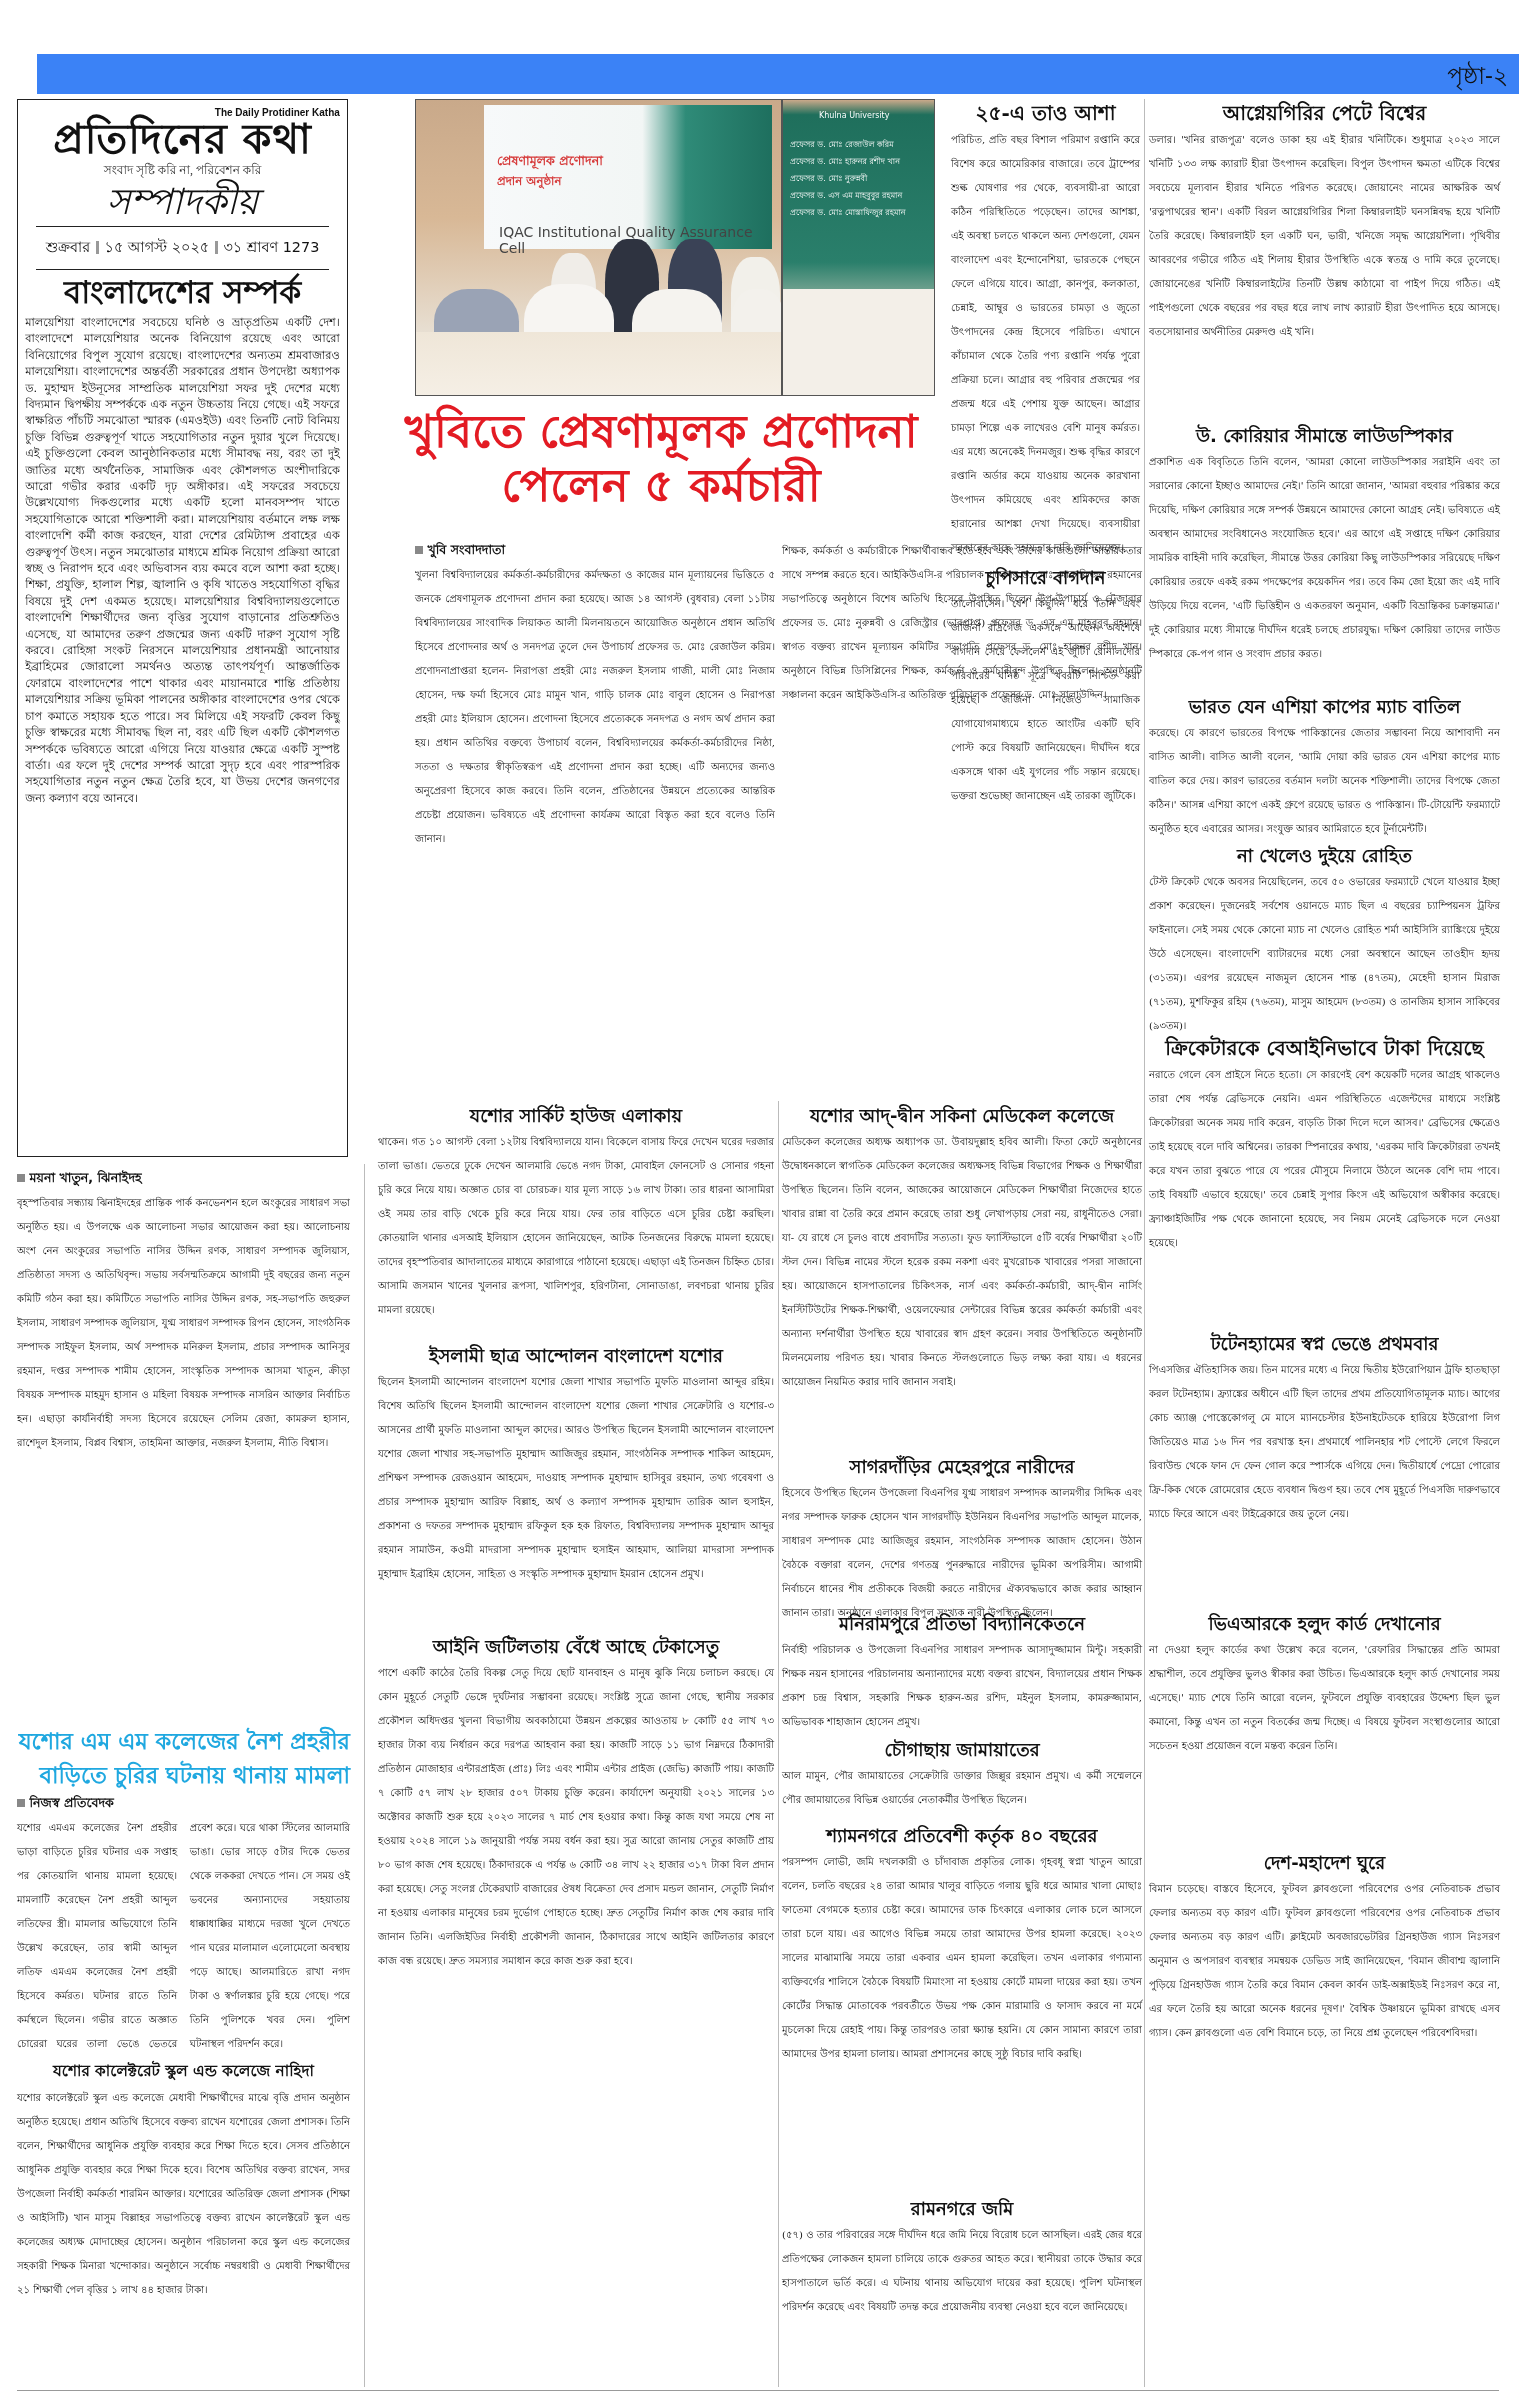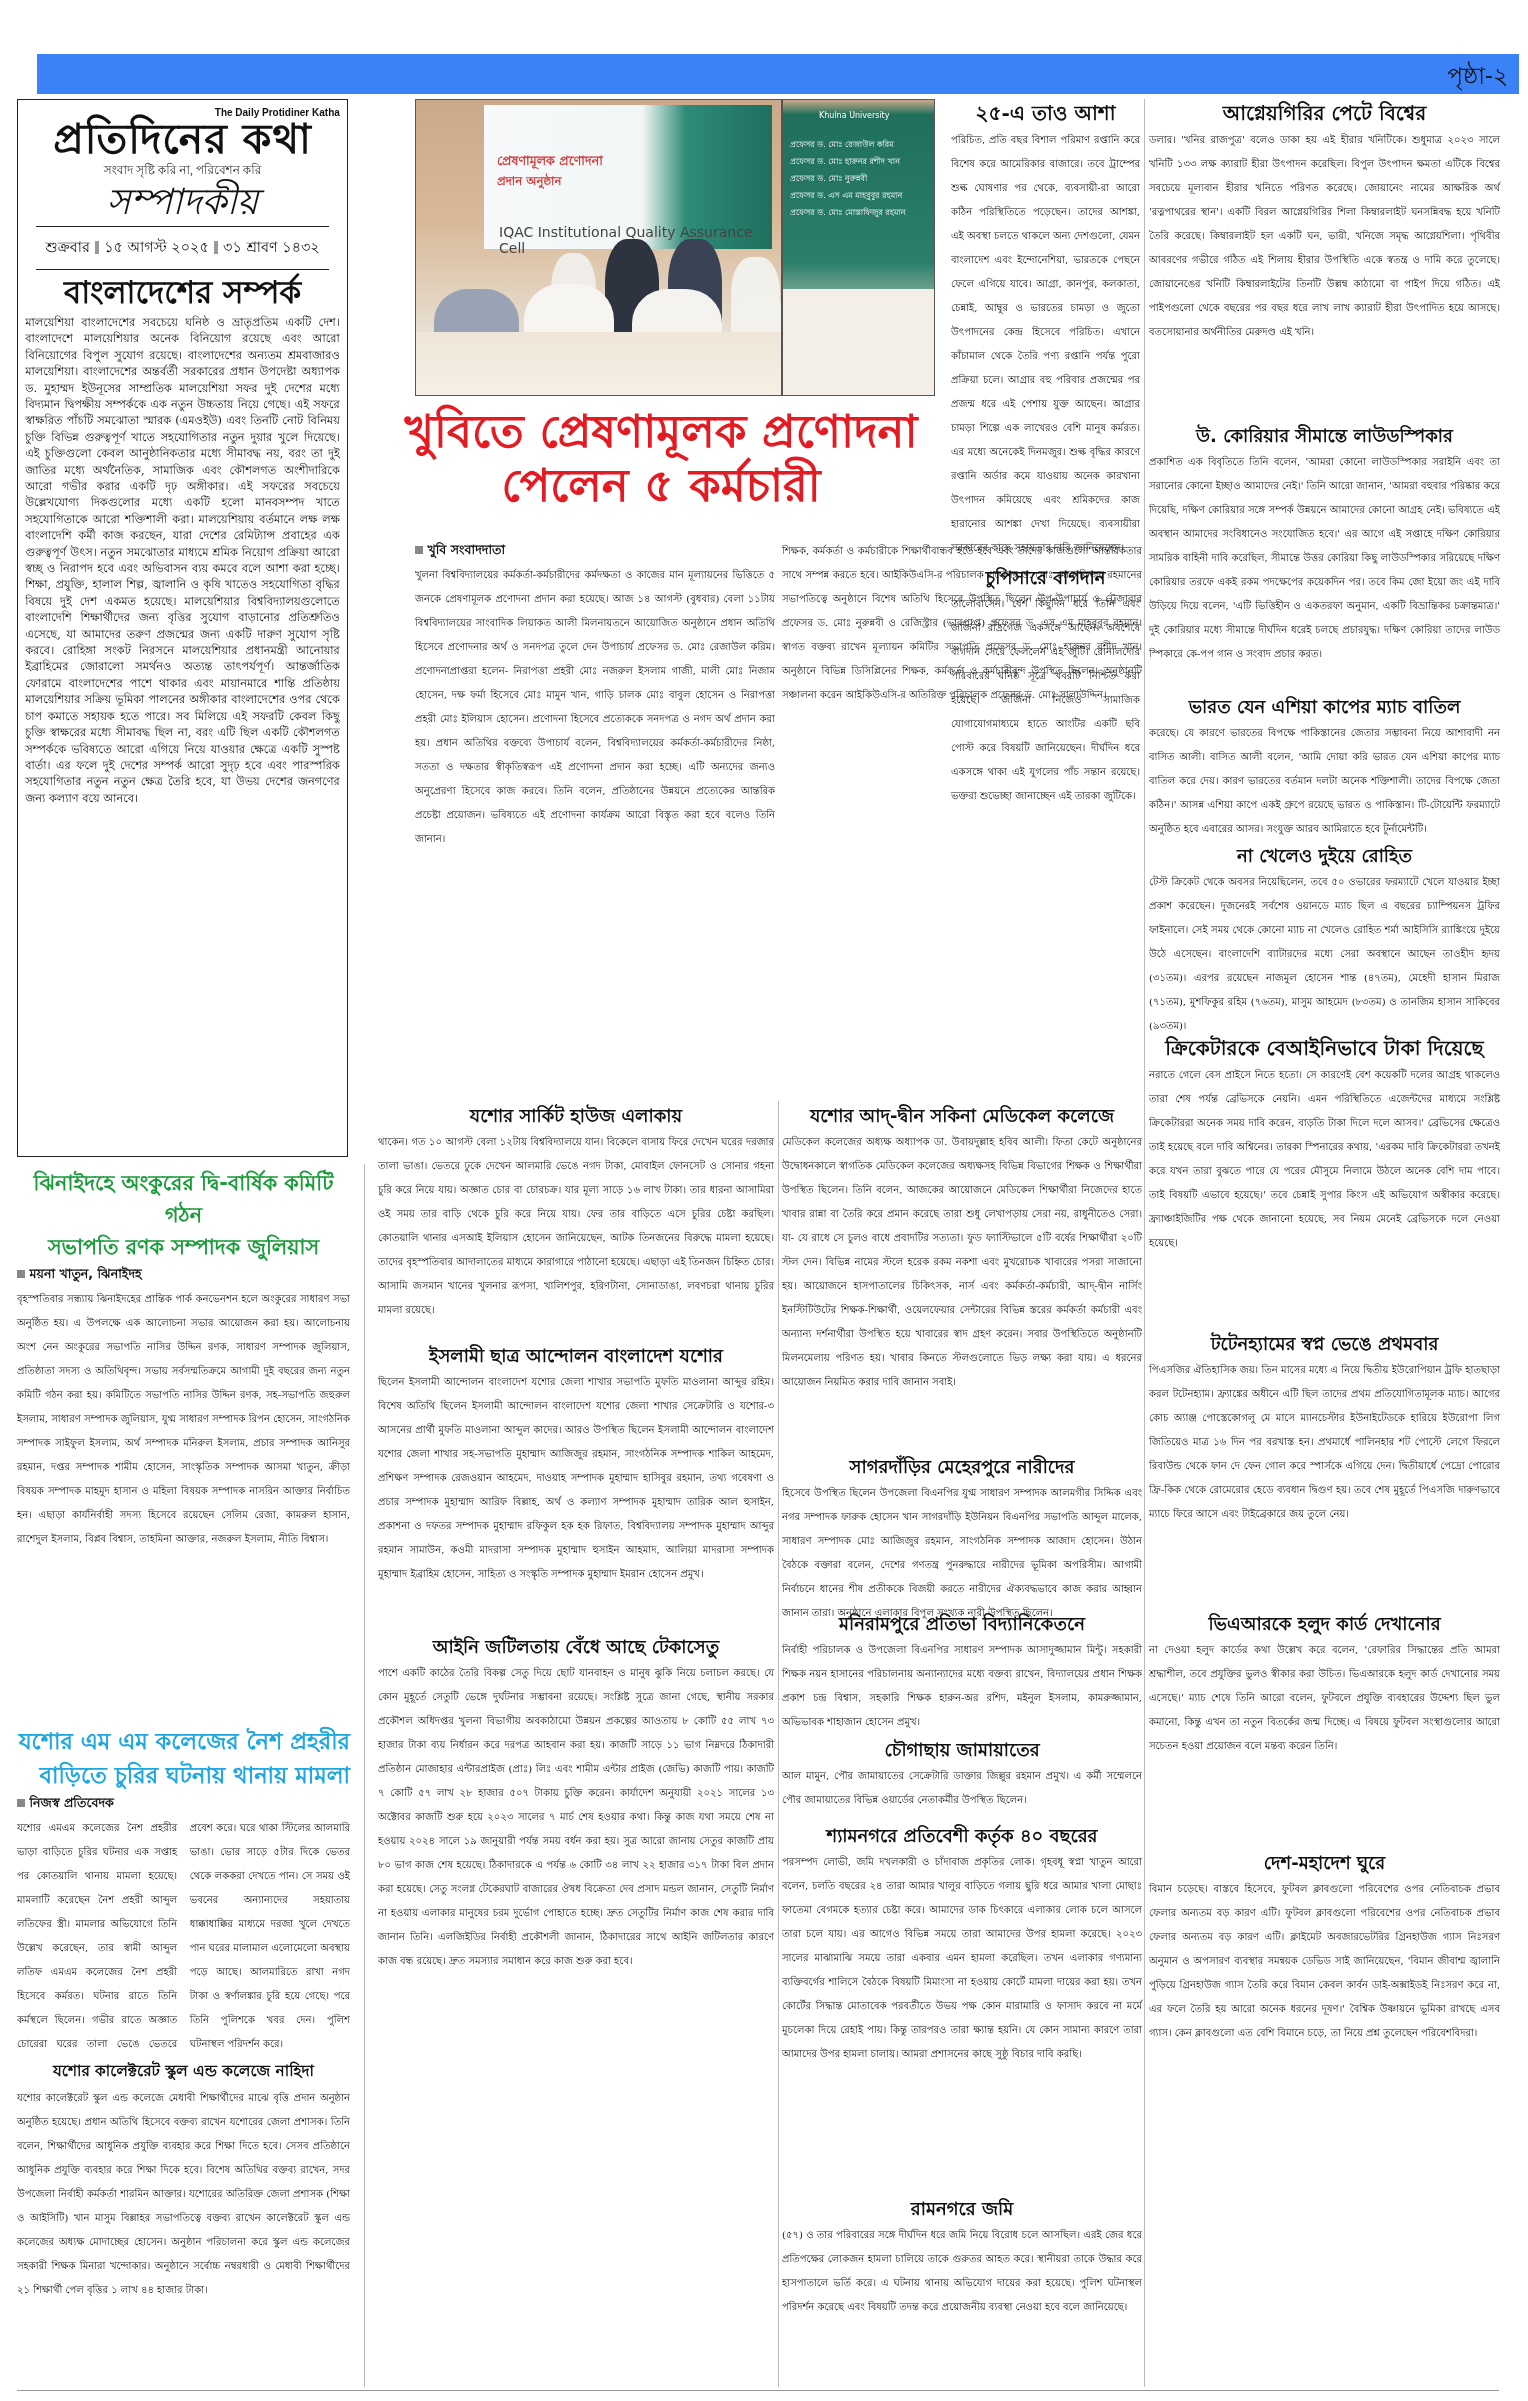--- a/index.html
+++ b/index.html
@@ -59,7 +59,7 @@
   </div>
   <div class="rule"></div>
   <div class="dateline">
-    <span>শুক্রবার</span><span class="sep"></span><span>১৫ আগস্ট ২০২৫</span><span class="sep"></span><span>৩১ শ্রাবণ ১৪৩২</span>
+    <span>শুক্রবার</span><span class="sep"></span><span>১৫ আগস্ট ২০২৫</span><span class="sep"></span><span>৩১ শ্রাবণ 1273</span>
   </div>
   <div class="rule"></div>
   <div class="ed-title">

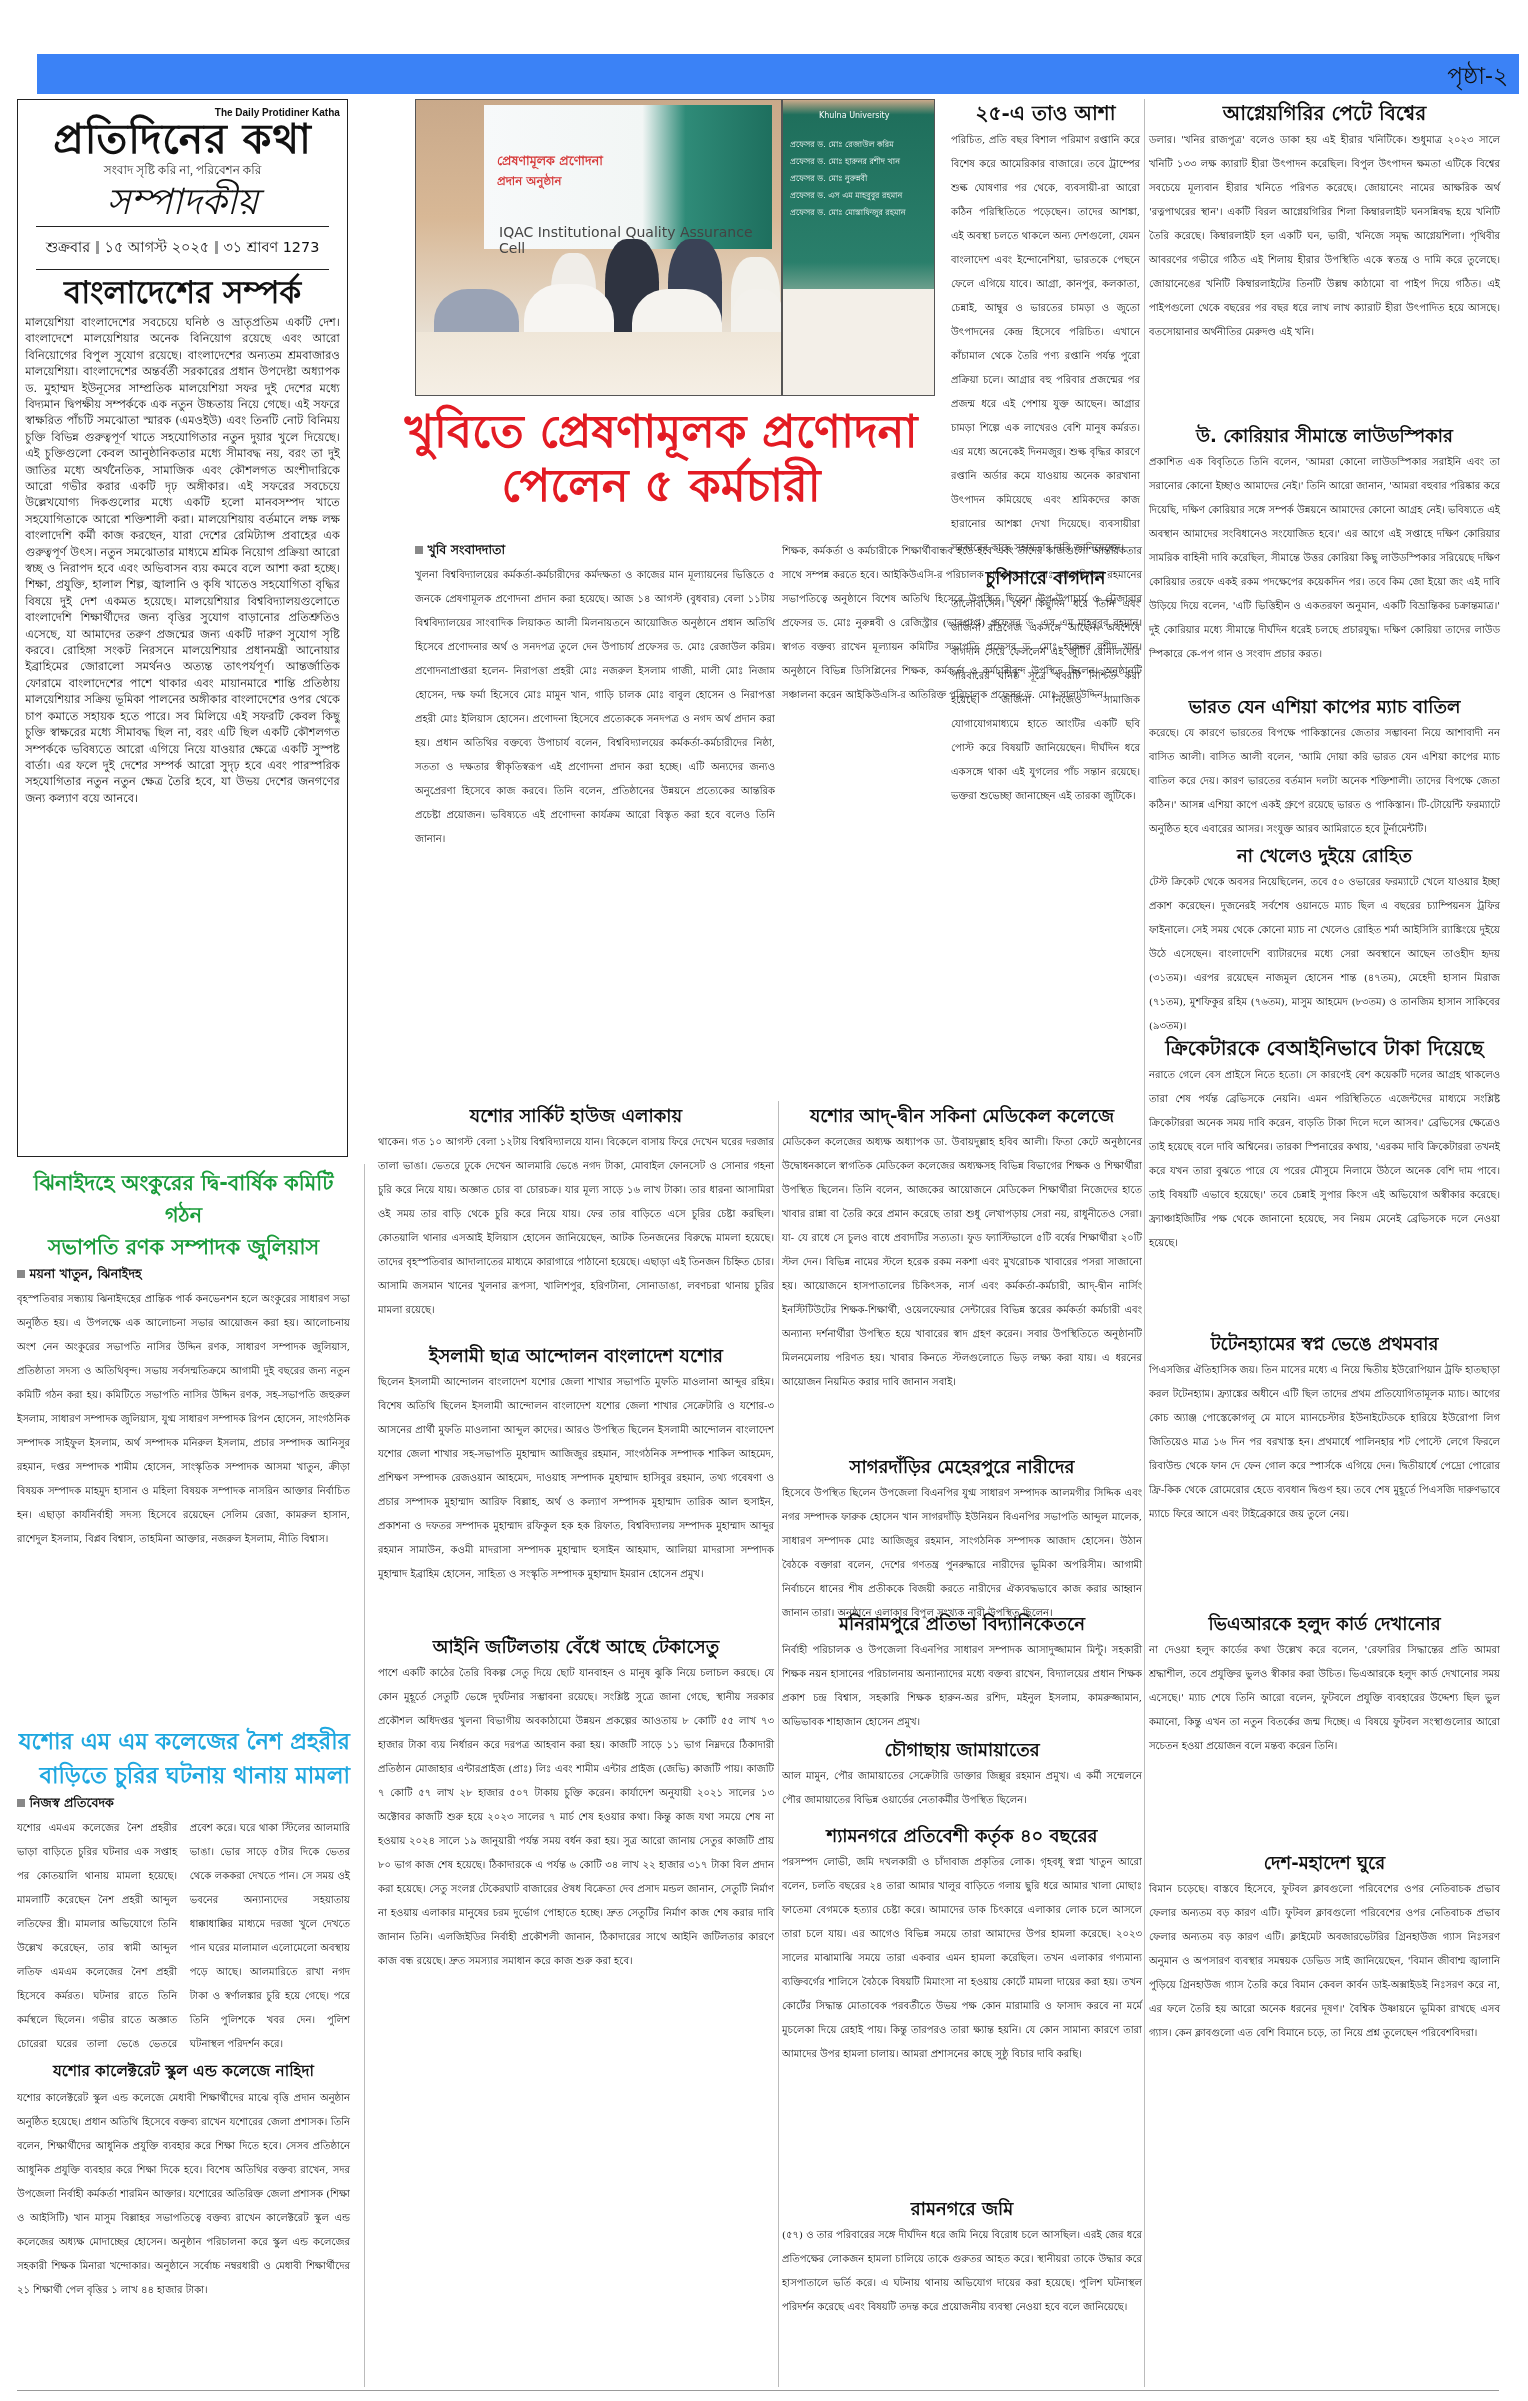--- a/index.html
+++ b/index.html
@@ -69,10 +69,6 @@
 </div>
 
 <div class="col" style="left:17px; top:1167px; width:333px;">
-  <div class="green-hl">
-    <div>ঝিনাইদহে অংকুরের দ্বি-বার্ষিক কমিটি গঠন</div>
-    <div>সভাপতি রণক সম্পাদক জুলিয়াস</div>
-  </div>
   <div class="byline"><span class="sq"></span><span>ময়না খাতুন, ঝিনাইদহ</span></div>
   <div class="body-text">বৃহস্পতিবার সন্ধ্যায় ঝিনাইদহের প্রান্তিক পার্ক কনভেনশন হলে অংকুরের সাধারণ সভা অনুষ্ঠিত হয়। এ উপলক্ষে এক আলোচনা সভার আয়োজন করা হয়। আলোচনায় অংশ নেন অংকুরের সভাপতি নাসির উদ্দিন রণক, সাধারণ সম্পাদক জুলিয়াস, প্রতিষ্ঠাতা সদস্য ও অতিথিবৃন্দ। সভায় সর্বসম্মতিক্রমে আগামী দুই বছরের জন্য নতুন কমিটি গঠন করা হয়। কমিটিতে সভাপতি নাসির উদ্দিন রণক, সহ-সভাপতি জহুরুল ইসলাম, সাধারণ সম্পাদক জুলিয়াস, যুগ্ম সাধারণ সম্পাদক রিপন হোসেন, সাংগঠনিক সম্পাদক সাইফুল ইসলাম, অর্থ সম্পাদক মনিরুল ইসলাম, প্রচার সম্পাদক আনিসুর রহমান, দপ্তর সম্পাদক শামীম হোসেন, সাংস্কৃতিক সম্পাদক আসমা খাতুন, ক্রীড়া বিষয়ক সম্পাদক মাহমুদ হাসান ও মহিলা বিষয়ক সম্পাদক নাসরিন আক্তার নির্বাচিত হন। এছাড়া কার্যনির্বাহী সদস্য হিসেবে রয়েছেন সেলিম রেজা, কামরুল হাসান, রাশেদুল ইসলাম, বিপ্লব বিশ্বাস, তাহমিনা আক্তার, নজরুল ইসলাম, নীতি বিশ্বাস।</div>
 </div>

